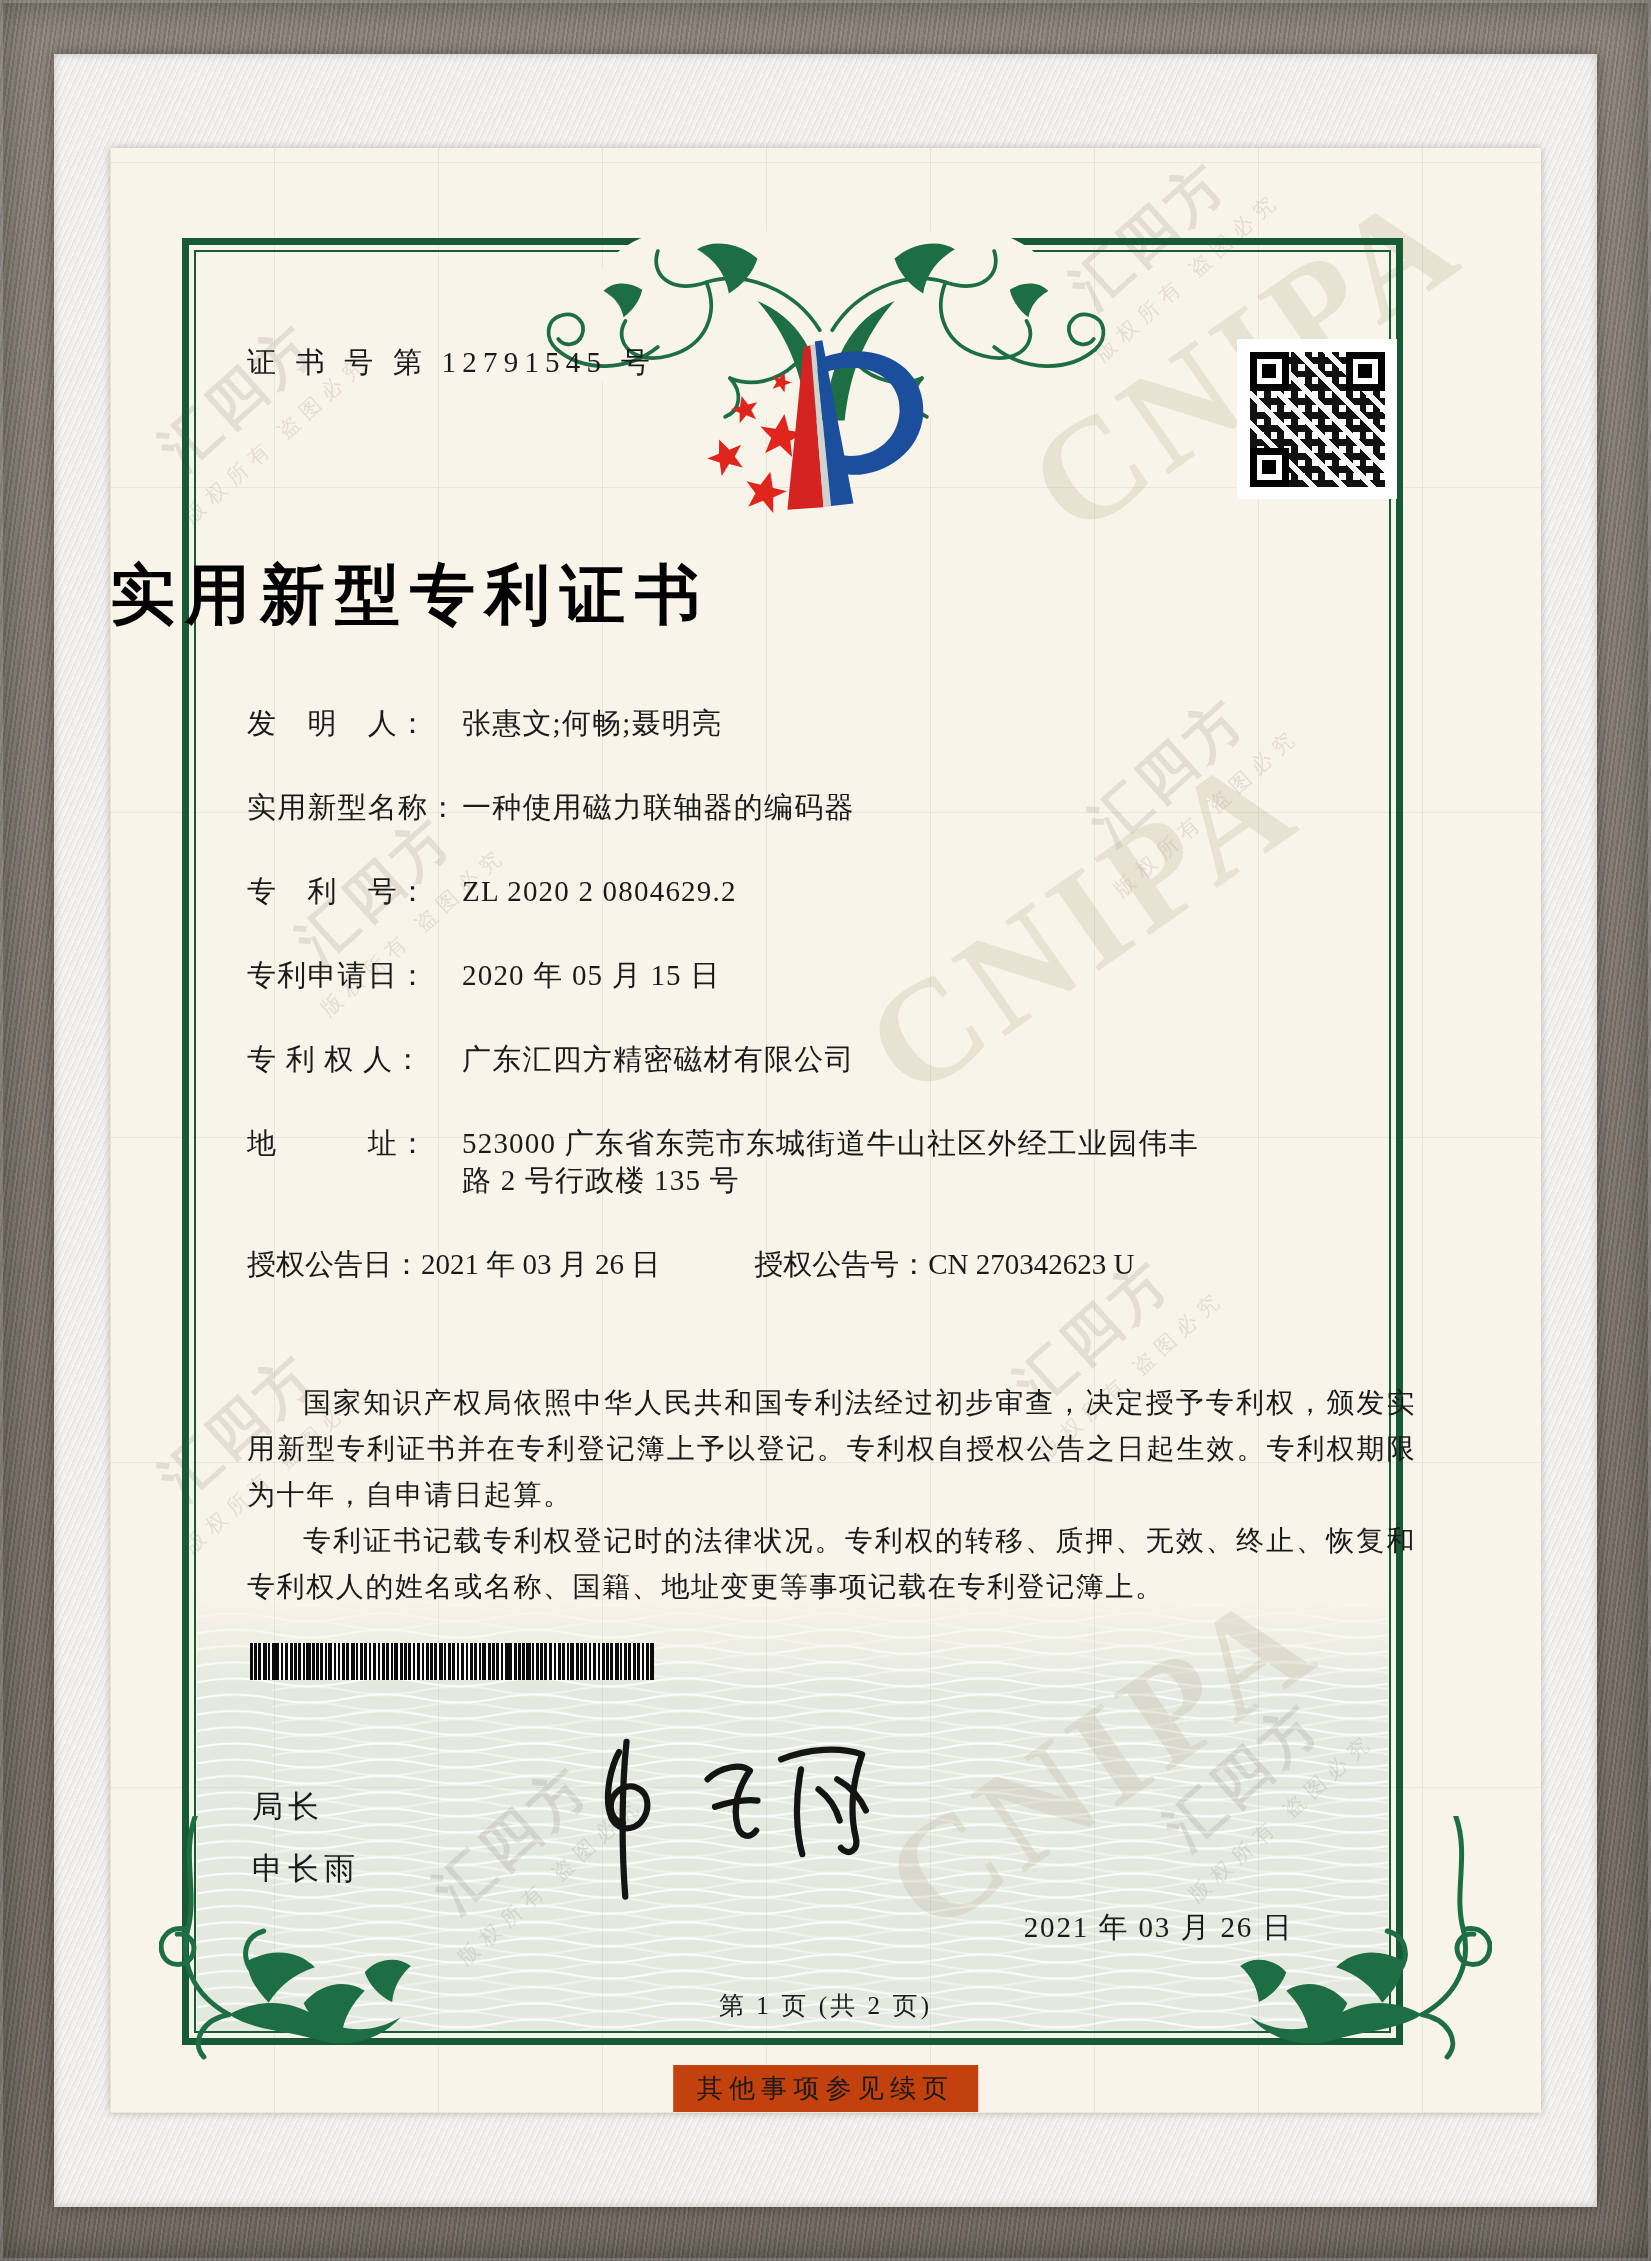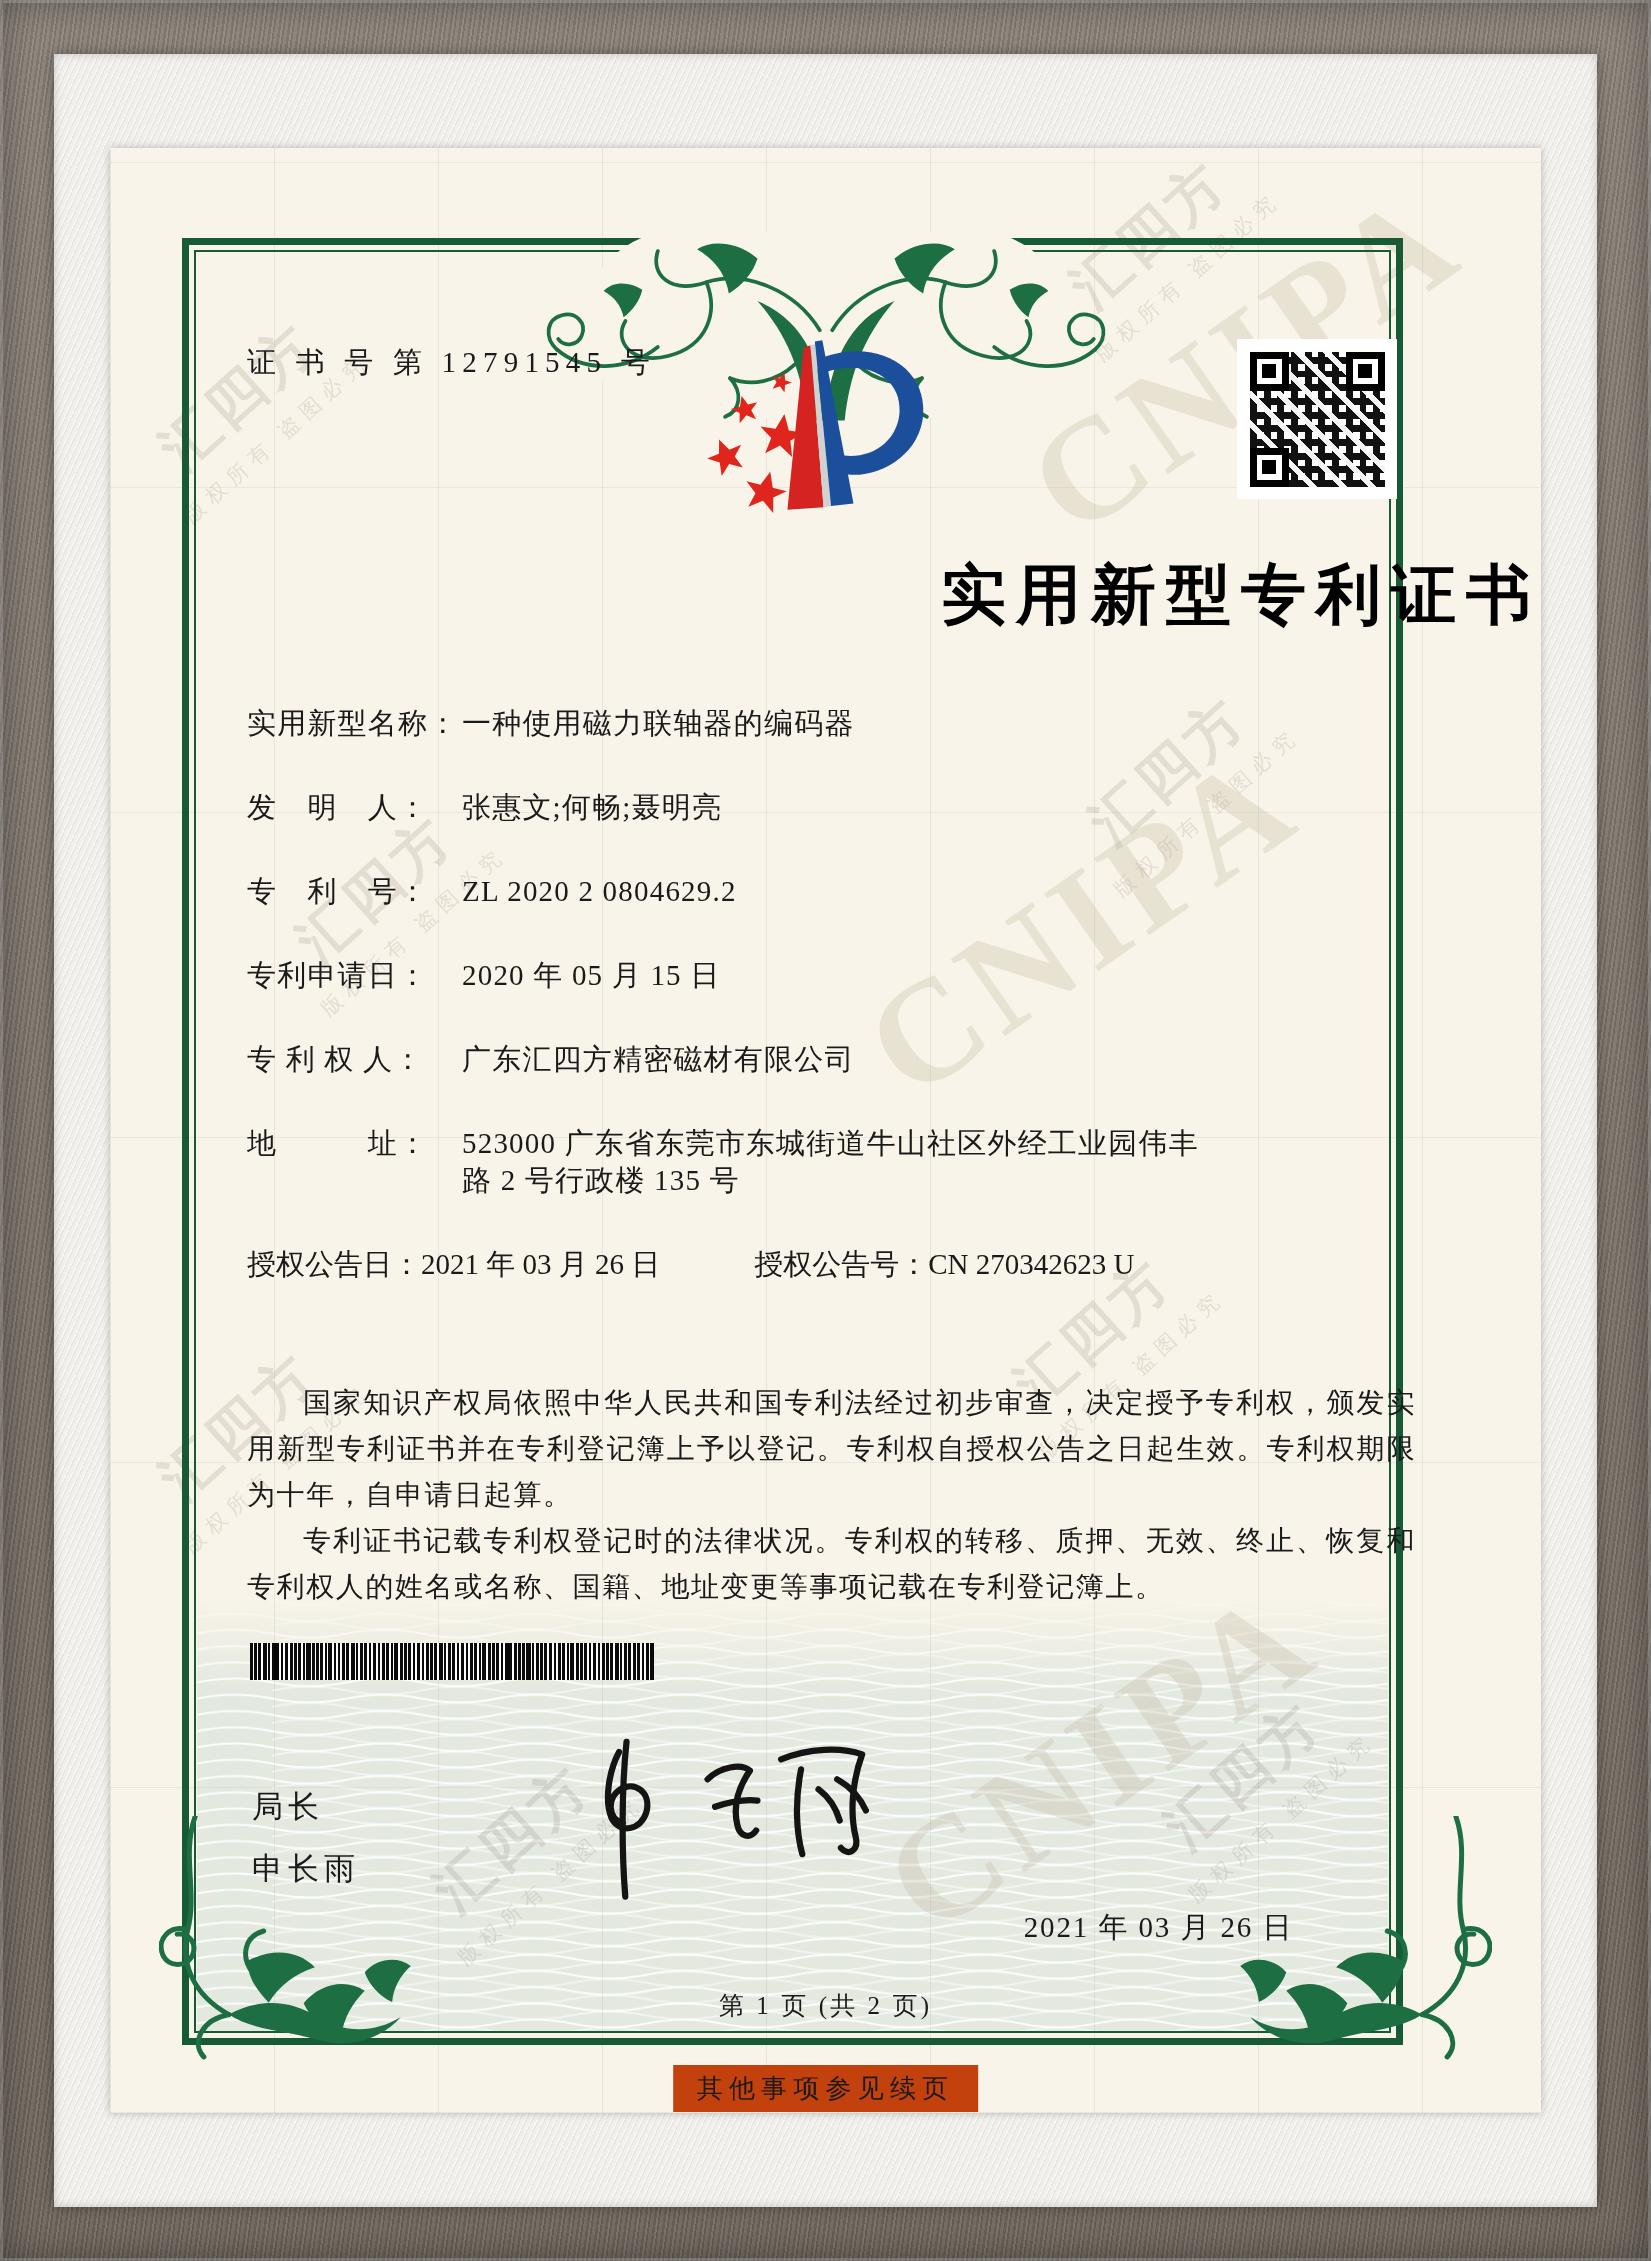--- a/index.html
+++ b/index.html
@@ -70,7 +70,7 @@
   .qr .f::after{content:"";position:absolute;inset:5.6px;background:#000;}
   .qr .f.tl{left:12.5px;top:12.5px;} .qr .f.tr{right:12.5px;top:12.5px;} .qr .f.bl{left:12.5px;bottom:12.5px;}
 
-  .title{position:absolute;left:0;right:0;top:403px;text-align:right;font-size:65px;font-weight:bold;letter-spacing:10px;color:#000;z-index:6;}
+  .title{position:absolute;left:0;right:0;top:403px;text-align:left;font-size:65px;font-weight:bold;letter-spacing:10px;color:#000;z-index:6;}
 
   .fields{position:absolute;left:137px;right:134px;top:557px;z-index:6;}
   .row{display:flex;font-size:29px;line-height:37px;margin-bottom:47px;}

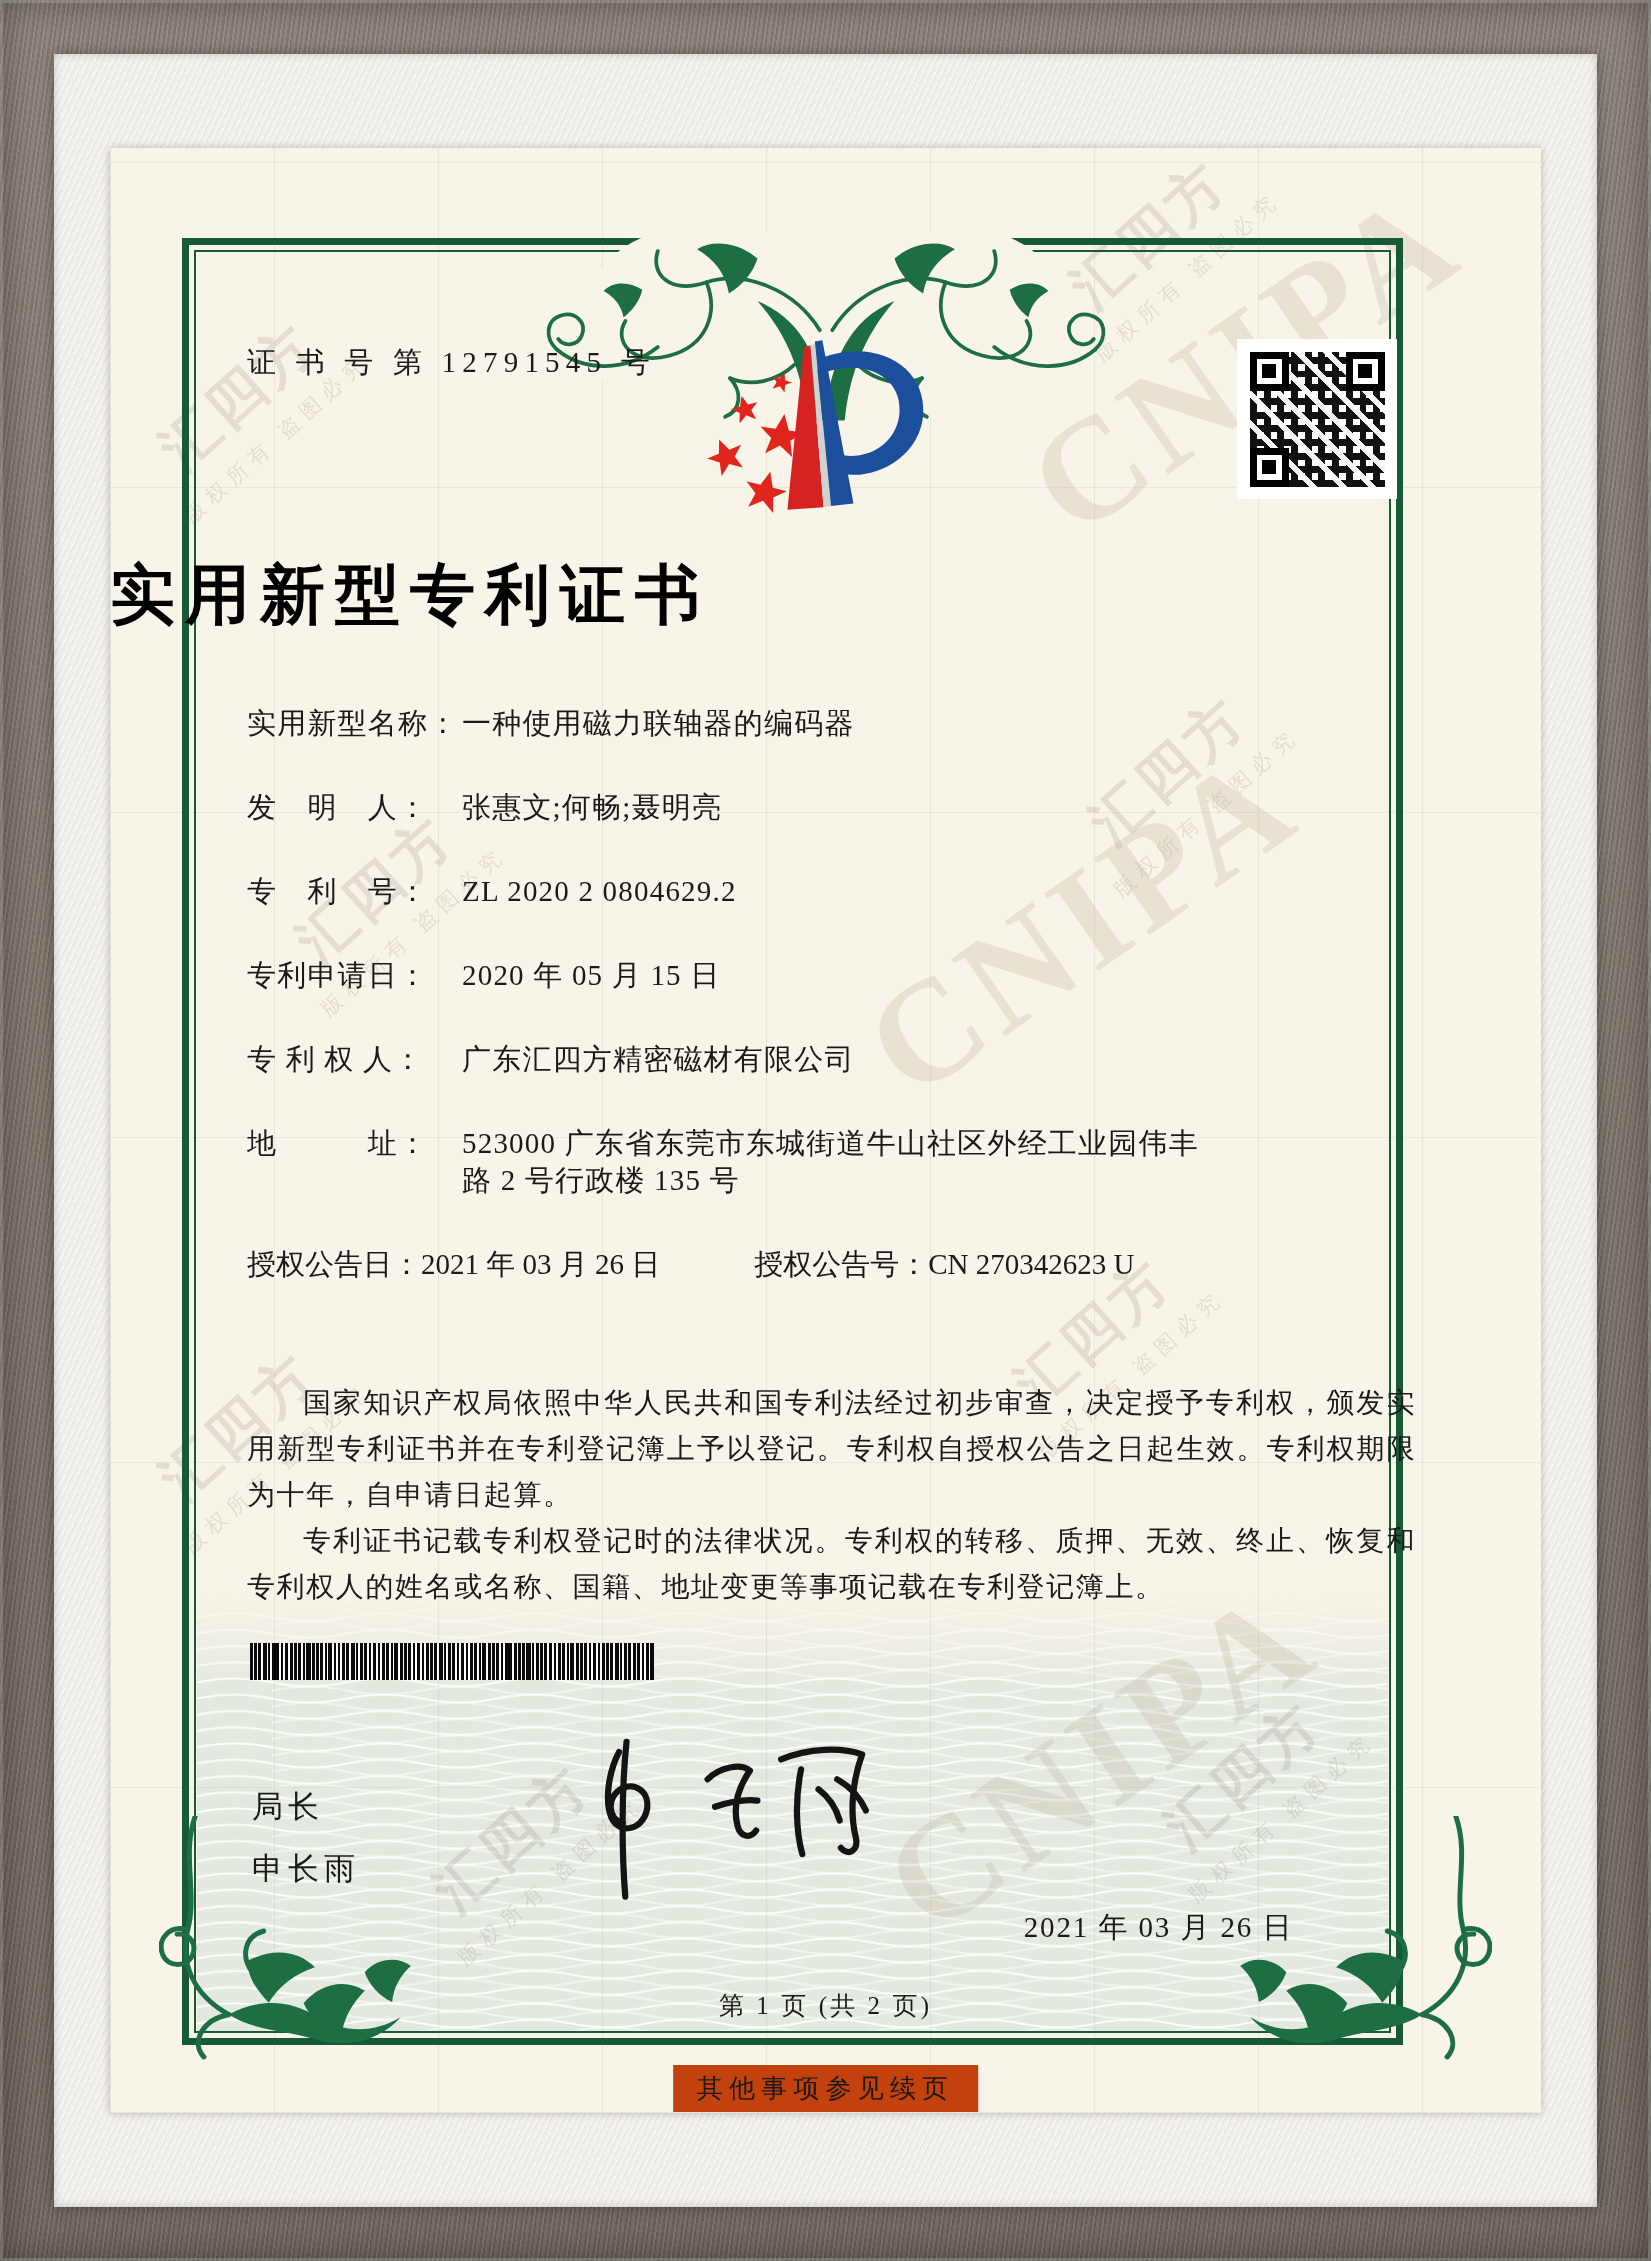--- a/index.html
+++ b/index.html
@@ -236,12 +236,12 @@
 
       <div class="fields">
         <div class="row">
+          <span class="label">发　明　人：</span>
+          <span class="value">张惠文;何畅;聂明亮</span>
+        </div>
+        <div class="row">
           <span class="label">实用新型名称：</span>
           <span class="value">一种使用磁力联轴器的编码器</span>
-        </div>
-        <div class="row">
-          <span class="label">发　明　人：</span>
-          <span class="value">张惠文;何畅;聂明亮</span>
         </div>
         <div class="row">
           <span class="label">专　利　号：</span>

